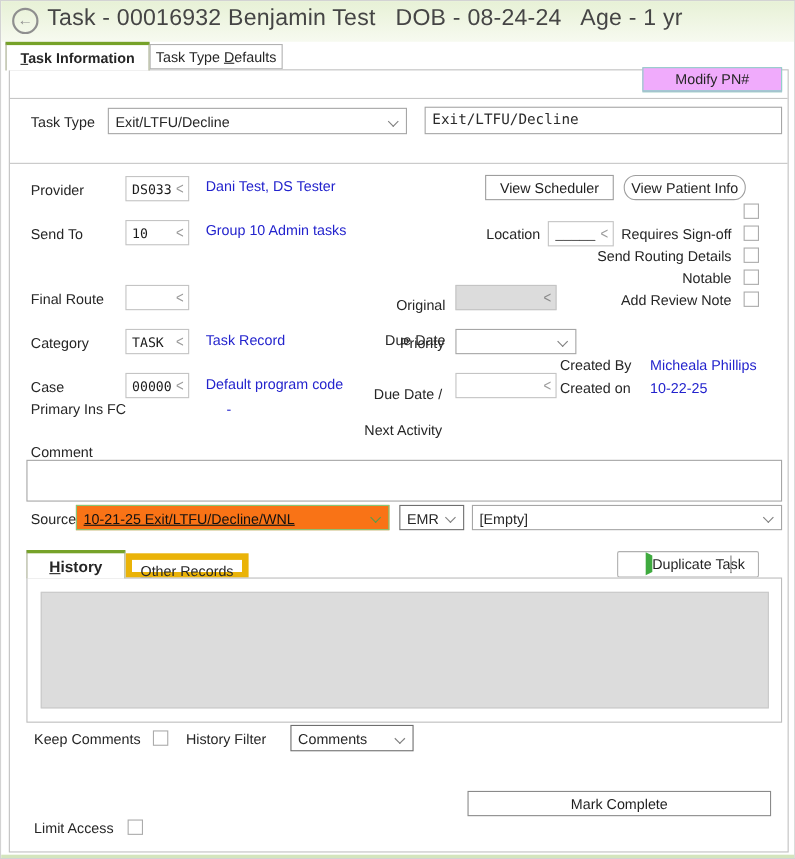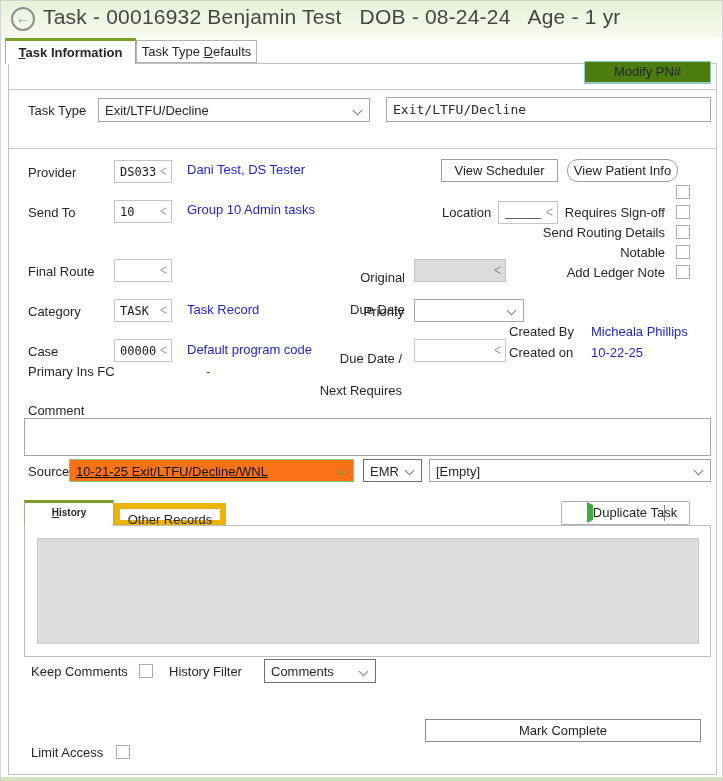--- a/index.html
+++ b/index.html
@@ -48,7 +48,7 @@
          border-top:3px solid transparent;border-bottom:3px solid transparent;}
   .dup-chev{position:absolute;right:7px;top:9px;width:6px;height:6px;border-right:1px solid #7f7f7f;
          border-bottom:1px solid #7f7f7f;transform:rotate(45deg);}
-  .teal-btn{position:absolute;left:583px;top:60px;width:127px;height:22px;background:#4d7c0f;border:1px solid #93cfc8;
+  .teal-btn{position:absolute;left:583px;top:60px;width:127px;height:22px;background:#f0abfc;border:1px solid #93cfc8;
         box-sizing:border-box;text-align:center;cursor:pointer;box-shadow:0 1px 0 #8fc6bf;}
   .teal-btn span{position:relative;top:2px;}
   .u{text-decoration:underline;}

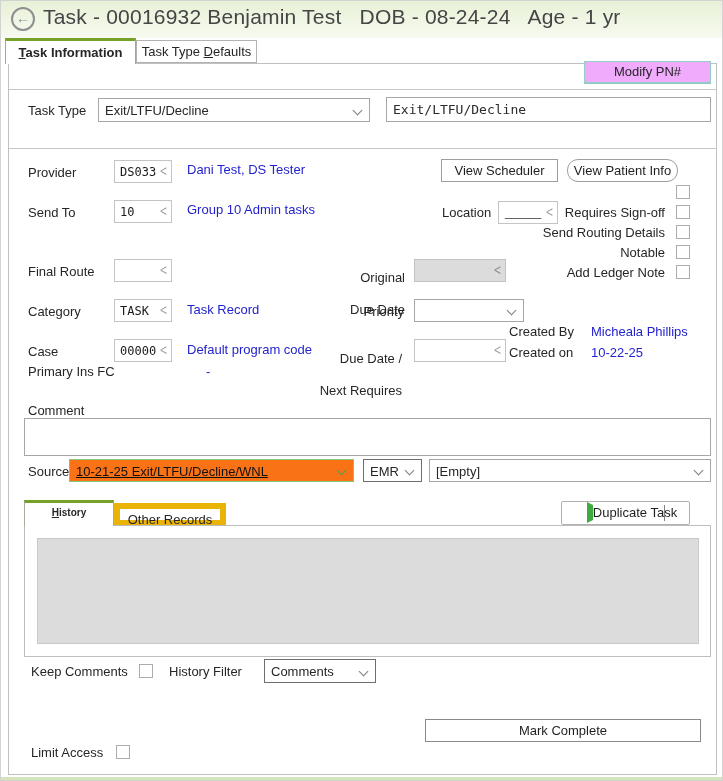--- a/index.html
+++ b/index.html
@@ -101,7 +101,7 @@
   <div class="cb" style="right:32px;top:224px;"></div>
   <div class="rlbl" style="right:57px;top:244px;width:200px;">Notable</div>
   <div class="cb" style="right:32px;top:244px;"></div>
-  <div class="rlbl" style="right:57px;top:264px;width:200px;">Add Ledger Note</div>
+  <div class="rlbl" style="right:57px;top:264px;width:200px;">Add Review Note</div>
   <div class="cb" style="right:32px;top:264px;"></div>
 
   <div class="lbl" style="left:27px;top:204px;">Send To</div>

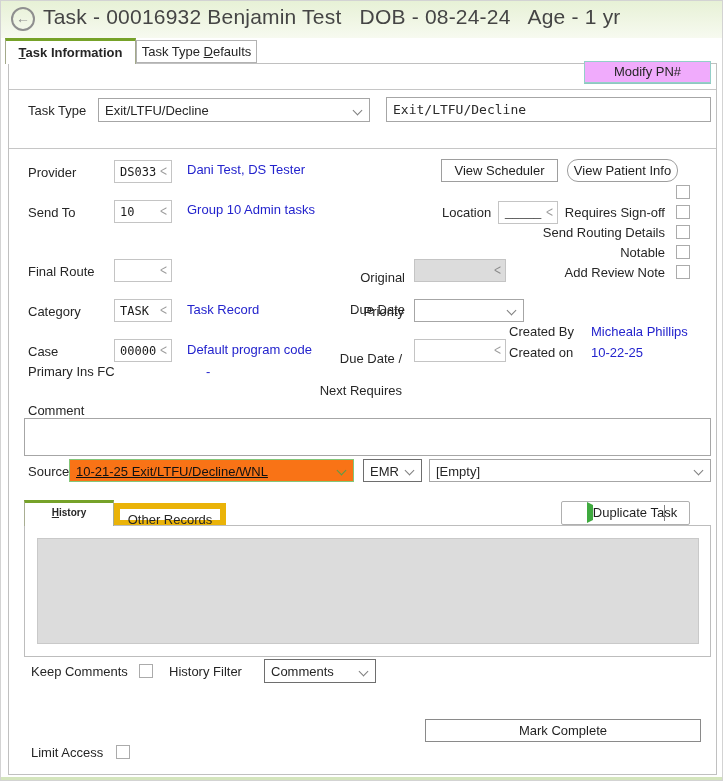--- a/index.html
+++ b/index.html
@@ -150,7 +150,7 @@
   <div class="lnk" style="left:186px;top:341px;">Default program code</div>
   <div class="rlbl" style="right:320px;top:334px;width:120px;line-height:16px;">
     <span>Due Date /</span><br>
-    <span>Next Requires</span>
+    <span>Next Activity</span>
   </div>
   <div class="lookup" style="left:413px;top:338px;width:92px;">
     <span class="lchev">&lt;</span>

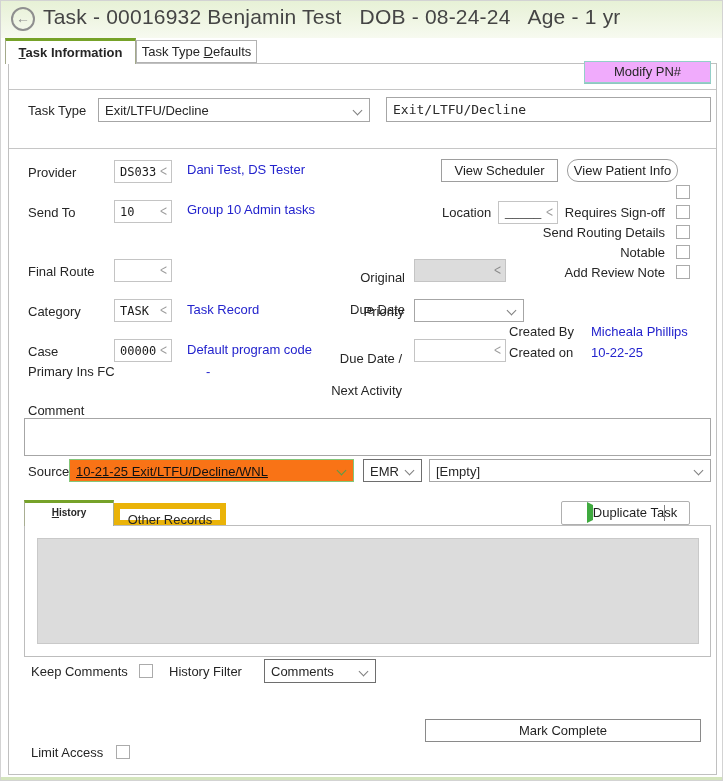--- a/index.html
+++ b/index.html
@@ -39,7 +39,7 @@
   .src-sel .sval{text-decoration:underline;color:#111;}
   .src-sel .dchev{border-color:#569d4d;}
   .tab-hist-active{left:23px;top:499px;width:90px;height:26px;border:1px solid #a9ae93;border-top:3px solid #76a229;
-        border-bottom:none;z-index:3;font-weight:bold;font-size:10px;padding-top:4px;}
+        border-bottom:none;z-index:3;font-weight:bold;font-size:14px;padding-top:4px;}
   .tab-hist{left:113px;top:502px;width:112px;height:23px;border:6px solid #eab308;padding-top:3px;}
   .hist-outer{position:absolute;left:23px;top:524px;width:687px;height:132px;border:1px solid #bdbdbd;box-sizing:border-box;background:#fff;}
   .hist-inner{position:absolute;left:36px;top:537px;width:662px;height:106px;background:#dcdcdc;border:1px solid #c9c9c9;box-sizing:border-box;}

